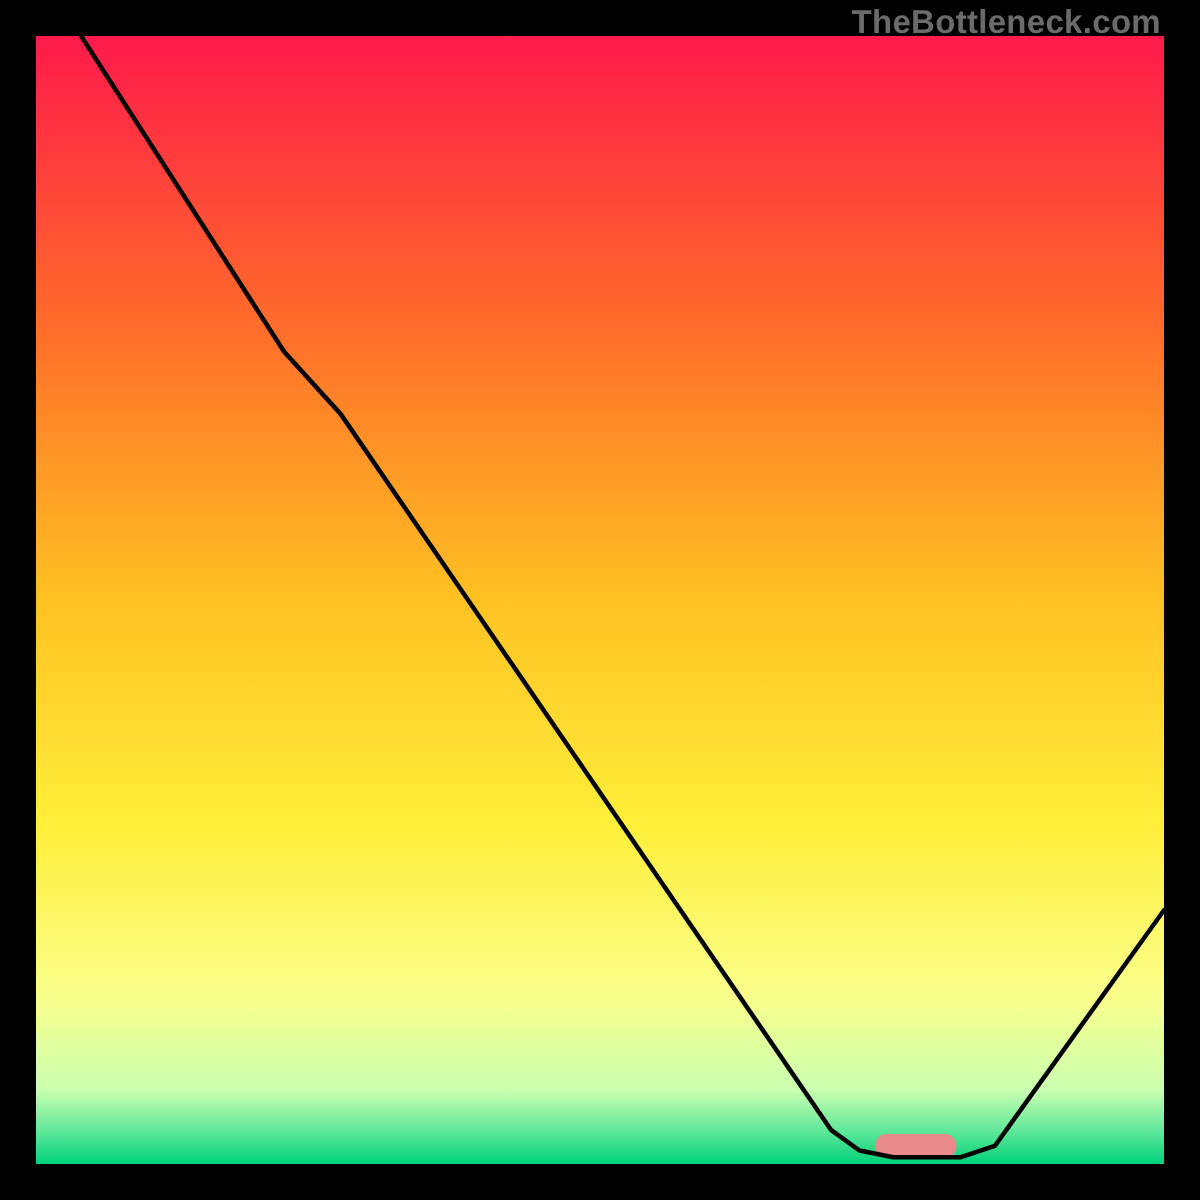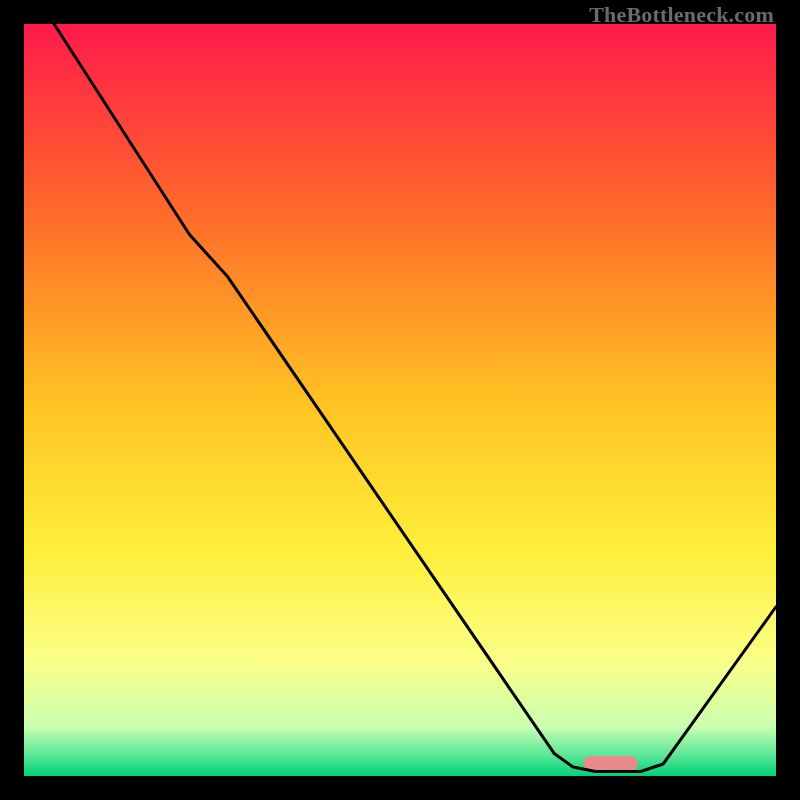--- a/index.html
+++ b/index.html
@@ -30,7 +30,7 @@
     position: absolute;
     top: 2px;
     right: 26px;
-    font-family: Liberation Serif, serif;
+    font-family: Liberation Sans, sans-serif;
     font-size: 22px;
     font-weight: 600;
     color: #6b6b6b;

